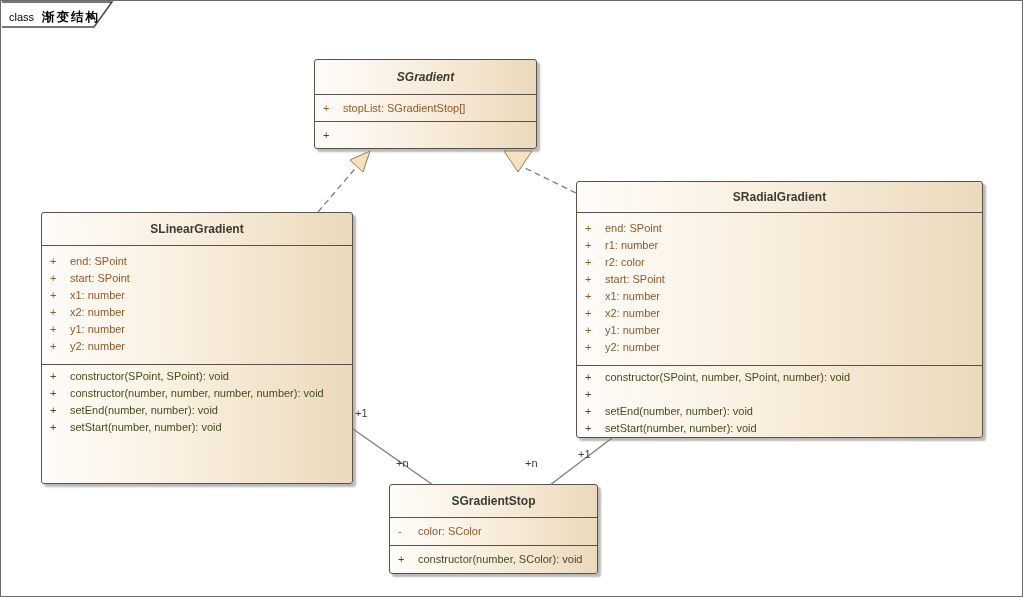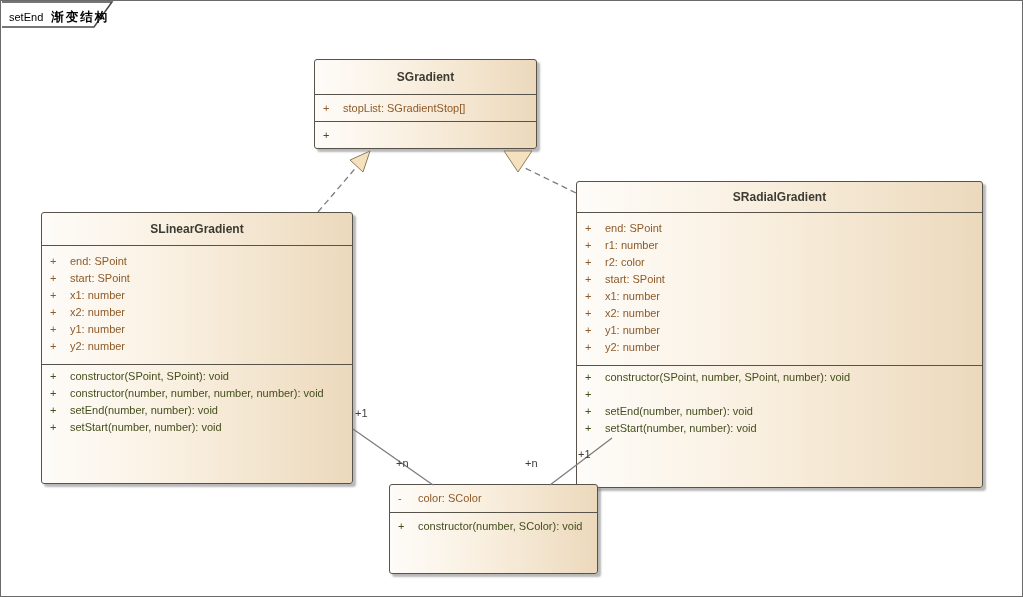--- a/index.html
+++ b/index.html
@@ -54,7 +54,7 @@
 <div id="canvas">
 
   <div id="frame-tab-text">
-    <span class="kw">setEnd</span><span class="nm">渐变结构</span>
+    <span class="kw">class</span><span class="nm">渐变结构</span>
   </div>
 
   <div class="uml-box" id="box-sgradient">

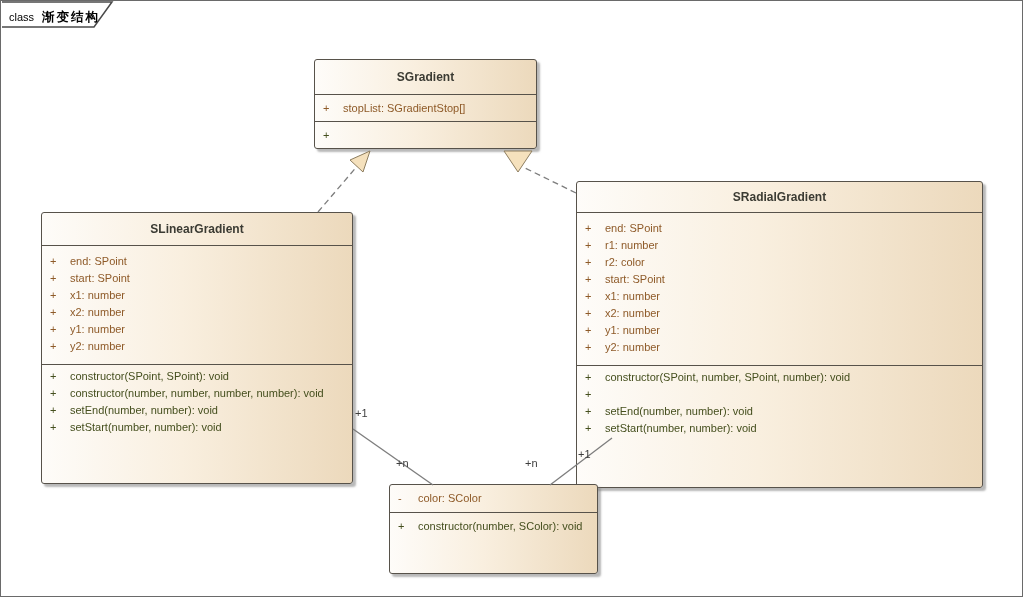--- a/index.html
+++ b/index.html
@@ -16,7 +16,7 @@
            display:flex;flex-direction:column;font-size:11px;}
   .box-header{flex:0 0 auto;border-bottom:1px solid #57524a;display:flex;align-items:center;
               justify-content:center;font-weight:bold;font-size:12px;color:#3b3b33;}
-  .box-header.abstract{text-align:right;}
+  .box-header.abstract{font-style:italic;text-align:right;}
   .section{box-sizing:border-box;overflow:hidden;}
   .section.attrs{border-bottom:1px solid #57524a;}
   .row{display:flex;line-height:17px;white-space:nowrap;}

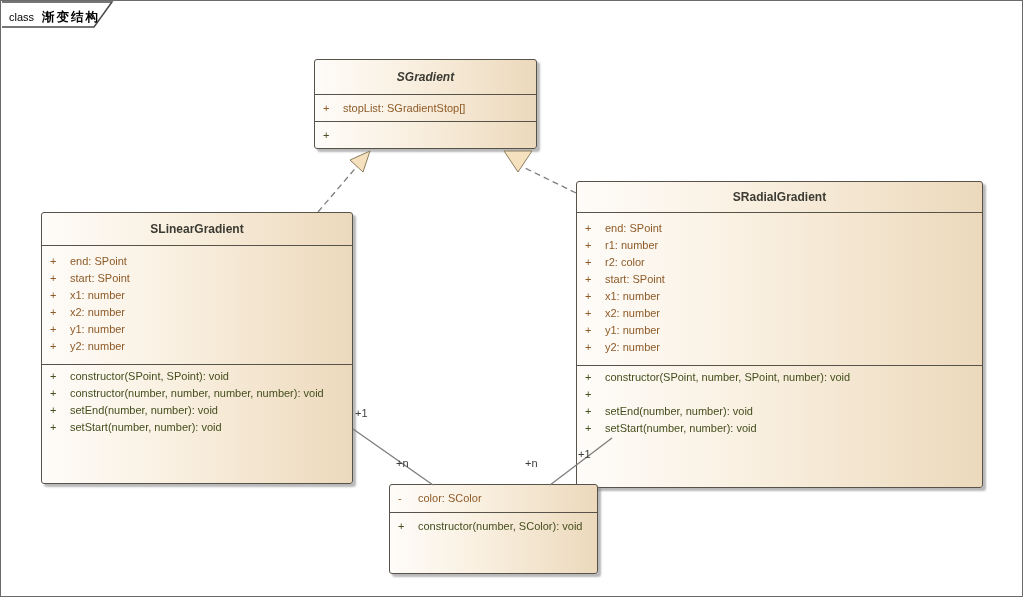--- a/index.html
+++ b/index.html
@@ -32,7 +32,7 @@
   #box-slinear .box-header{height:32px;}
   #box-slinear .attrs{height:119px;padding-top:7px;}
   #box-slinear .ops{flex:1;padding-top:3px;}
-  #box-sradial{left:575px;top:180px;width:407px;height:307px;}
+  #box-sradial{left:575px;top:180px;width:407px;height:257px;}
   #box-sradial .box-header{height:30px;}
   #box-sradial .attrs{height:153px;padding-top:7px;}
   #box-sradial .ops{flex:1;padding-top:3px;}

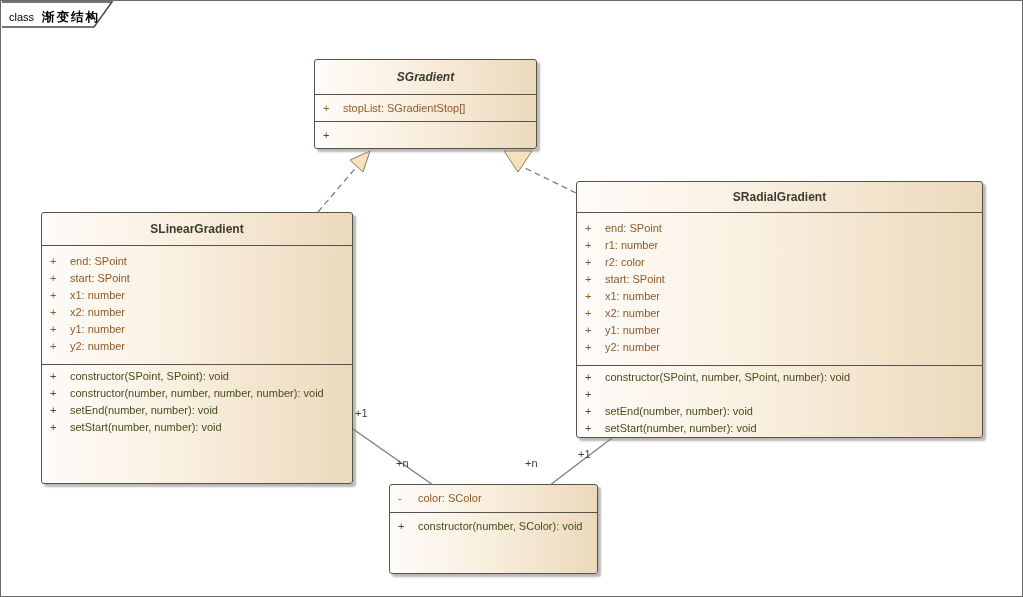--- a/index.html
+++ b/index.html
@@ -176,6 +176,7 @@
   </div>
 
   <div class="uml-box" id="box-sgstop">
+    <div class="box-header">SGradientStop</div>
     <div class="section attrs">
       <div class="row attr-row">
         <span class="vis">-</span>

